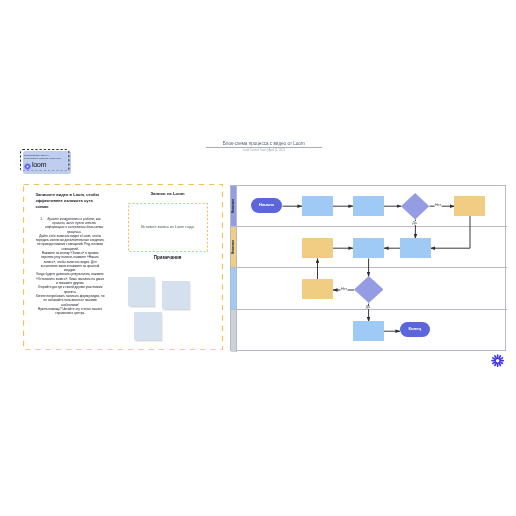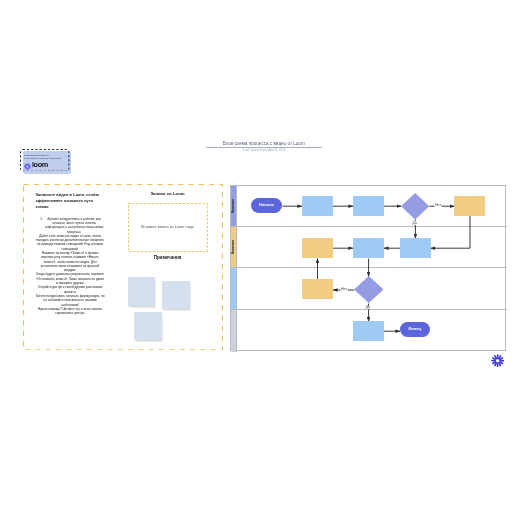--- a/index.html
+++ b/index.html
@@ -23,7 +23,7 @@
             line-height:3.4px;color:#2f3645;}
   .loom-brand{position:absolute;left:23.9px;top:161.4px;height:6.8px;display:flex;
               align-items:center;gap:1px;}
-  .loom-word{font-size:7.3px;font-weight:700;color:#16161a;letter-spacing:-.35px;
+  .loom-word{font-size:7.3px;font-weight:400;color:#16161a;letter-spacing:-.35px;
              line-height:5.3px;display:block;}
 
   

